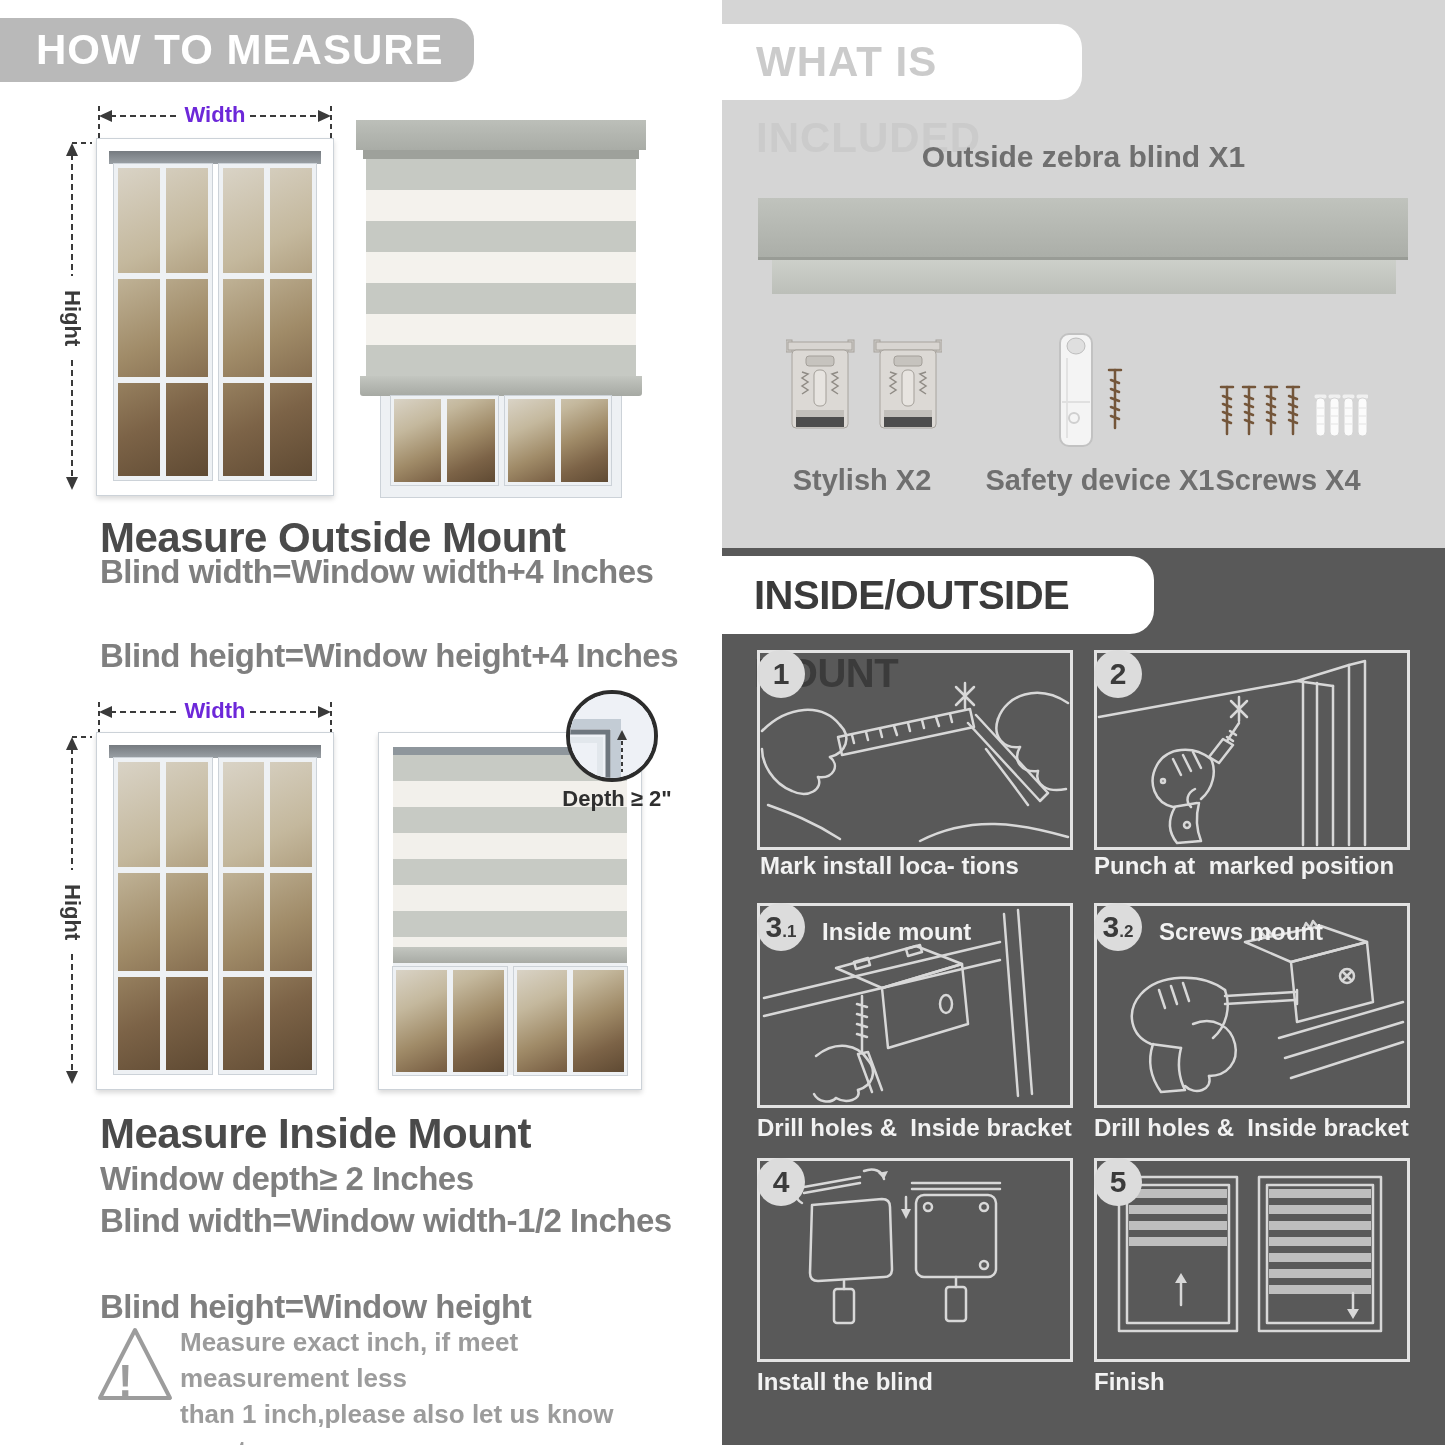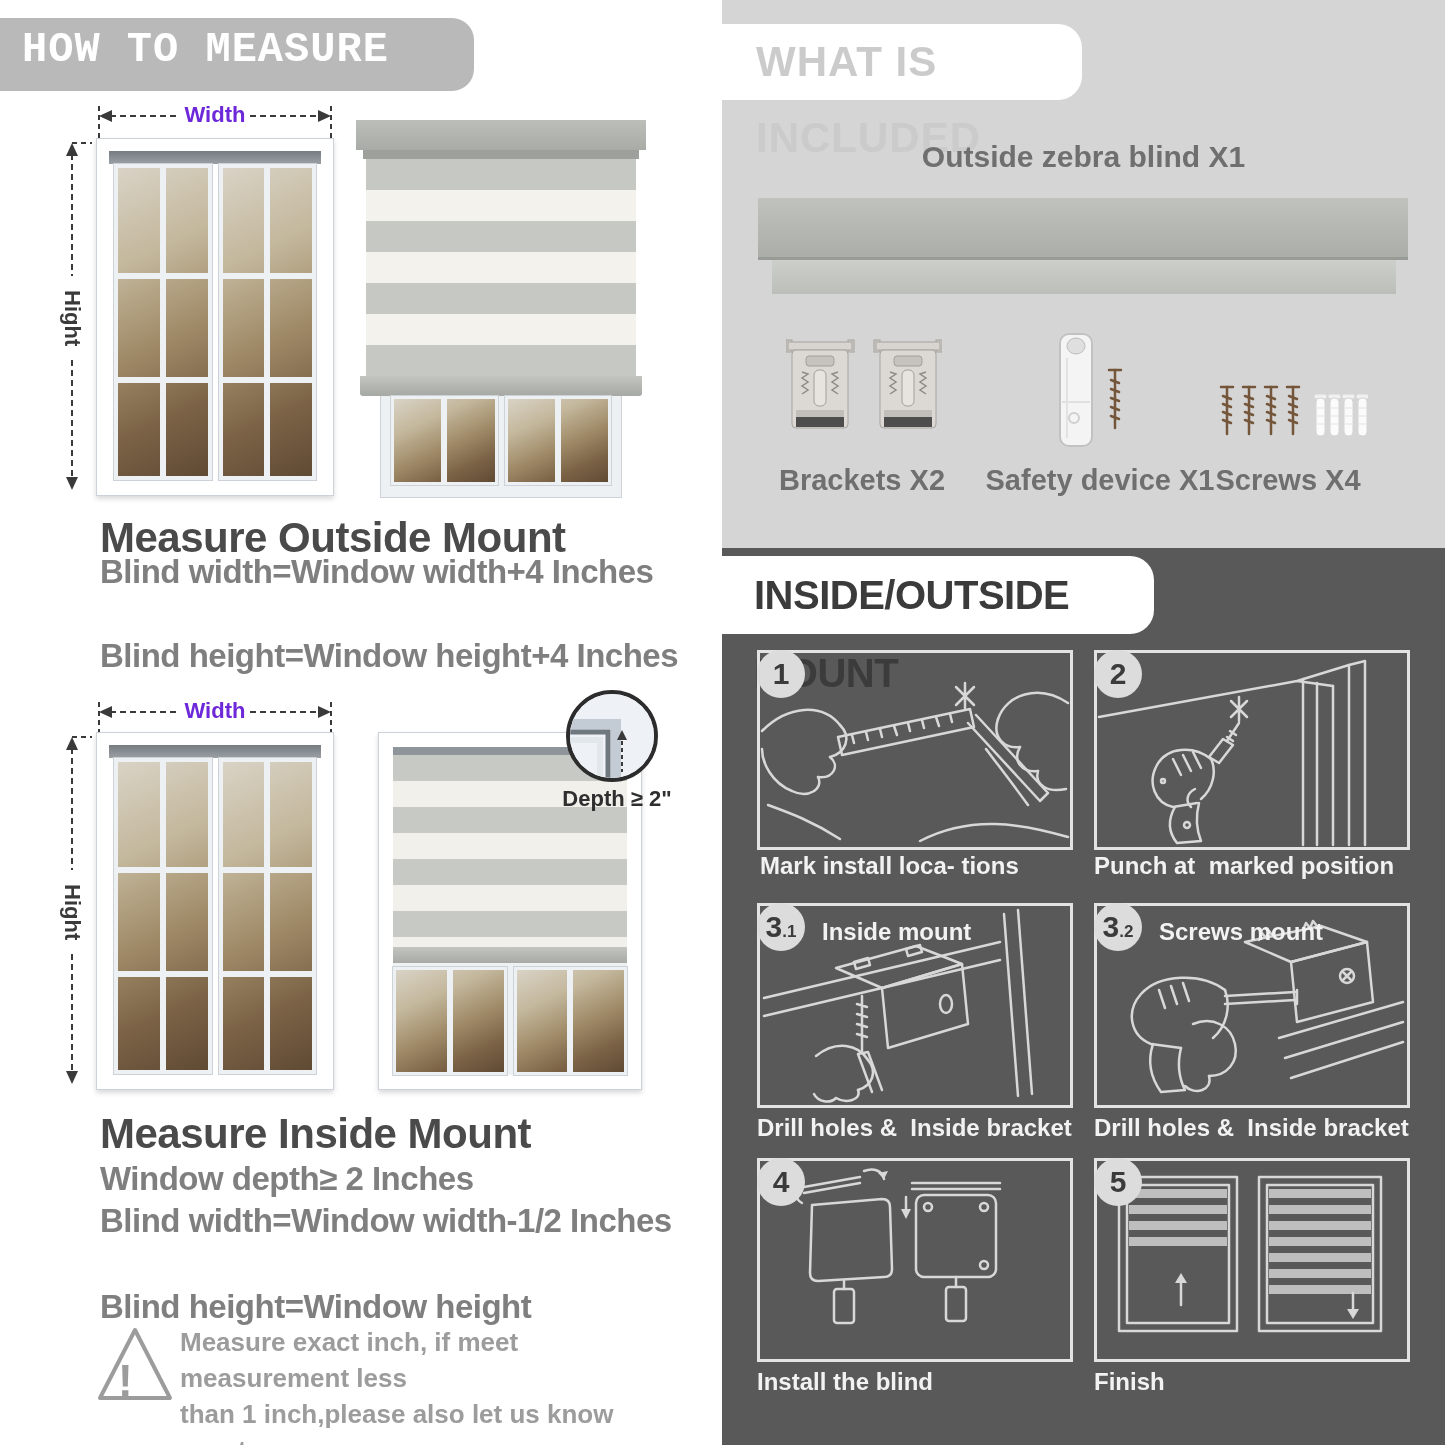--- a/index.html
+++ b/index.html
@@ -8,9 +8,9 @@
   .abs{position:absolute;}
 
   
-  .hdr-bar{position:absolute;left:0;top:18px;width:474px;height:73px;background:#b9b9b9;
+  .hdr-bar{position:absolute;left:0;top:18px;width:474px;height:64px;background:#b9b9b9;
            border-radius:0 22px 22px 0;color:#ffffff;font-size:42px;font-weight:bold;
-           line-height:64px;padding-left:22px;letter-spacing:1px;box-sizing:border-box;font-family:Liberation Mono, monospace;}
+           line-height:64px;padding-left:36px;letter-spacing:1px;box-sizing:border-box;}
   .hdr-white{position:absolute;background:#ffffff;border-radius:0 24px 24px 0;
              font-weight:bold;box-sizing:border-box;}
 

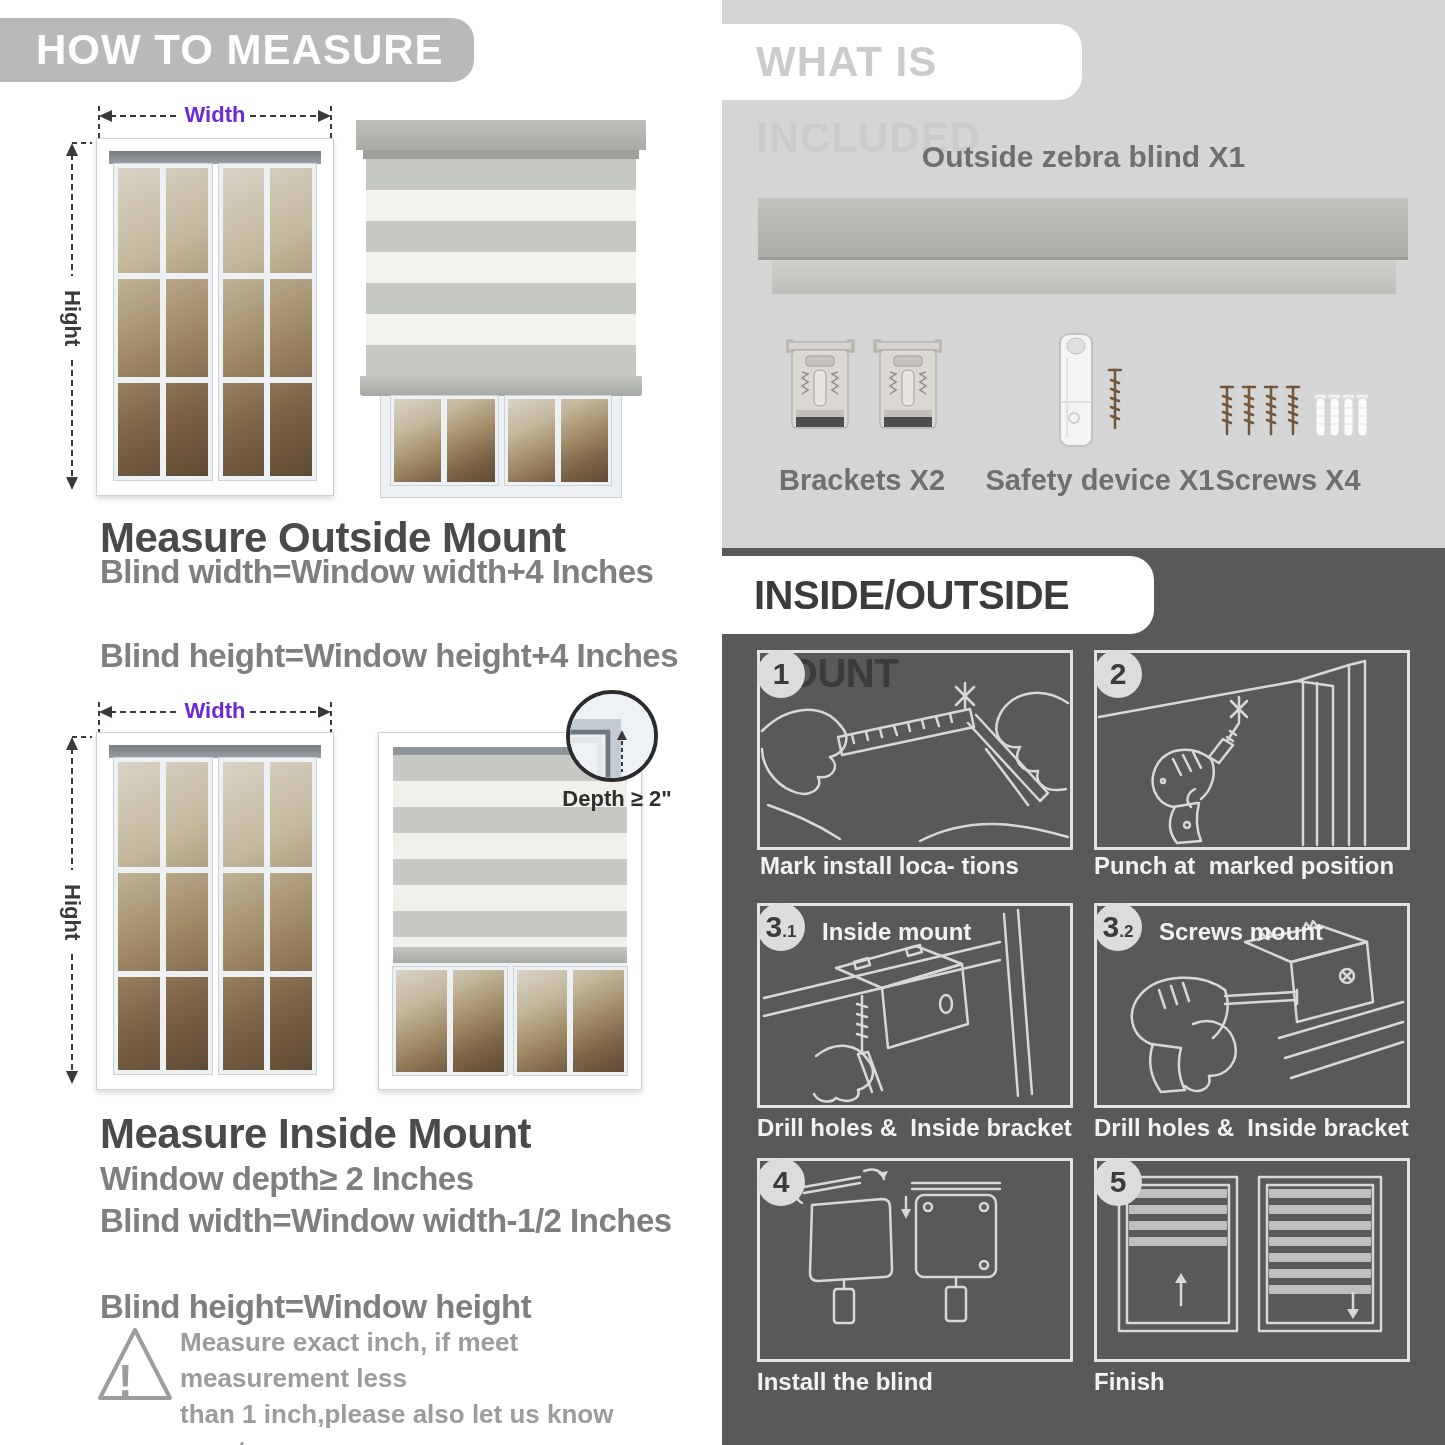--- a/index.html
+++ b/index.html
@@ -362,7 +362,7 @@
     </g>
   </svg>
 
-  <div class="item-lbl" style="left:762px;width:200px;">Brackets X2</div>
+  <div class="item-lbl" style="left:762px;width:200px;">Stylish X2</div>
   <div class="item-lbl" style="left:985px;width:230px;">Safety device X1</div>
   <div class="item-lbl" style="left:1188px;width:200px;">Screws X4</div>
 

